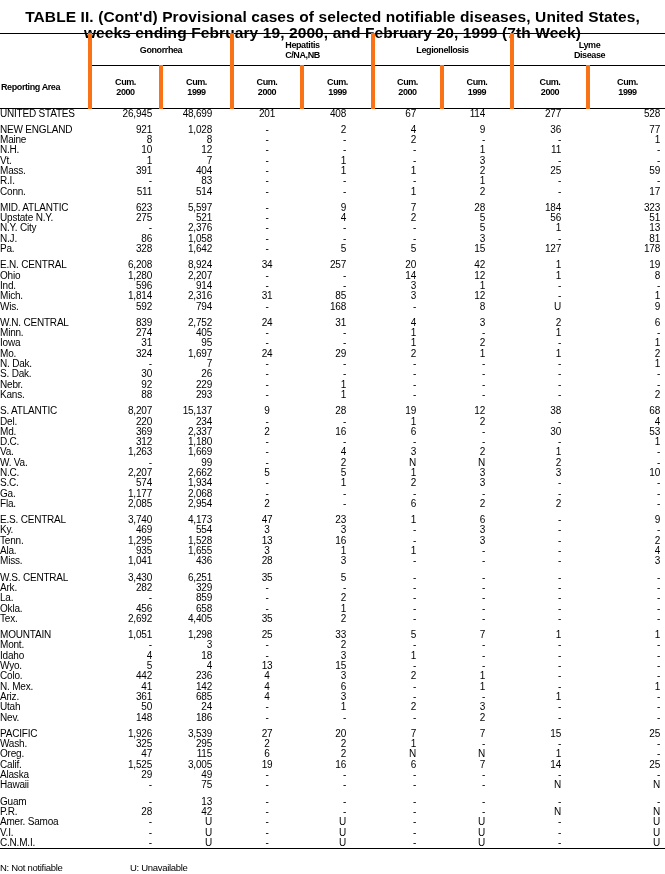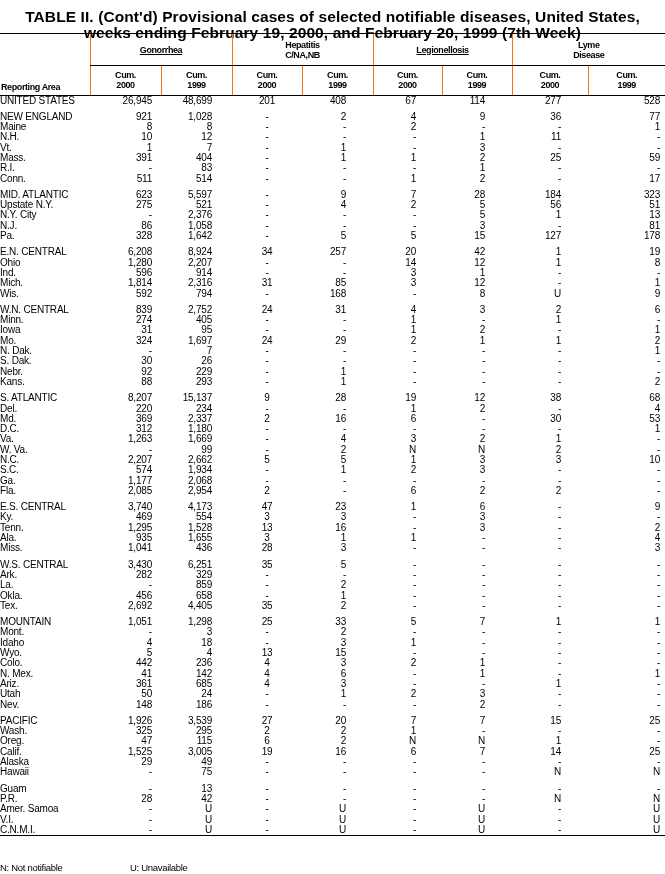--- a/index.html
+++ b/index.html
@@ -15,7 +15,7 @@
   .grp th.ra{border-bottom:none;}
   .sub th{height:25px;border-bottom:1.5px solid #000;text-align:center;vertical-align:middle;}
   .sub th.ra{text-align:left;vertical-align:bottom;padding-bottom:3px;}
-  .vl{border-left:1px solid #f97316;text-decoration:underline;}
+  .vl{border-left:4px solid #f97316;}
   tbody td{font-size:10px;line-height:10.3px;height:10.3px;padding:0;white-space:nowrap;letter-spacing:-0.2px;}
   tbody td.area{text-align:left;}
   tbody td.num{text-align:right;}

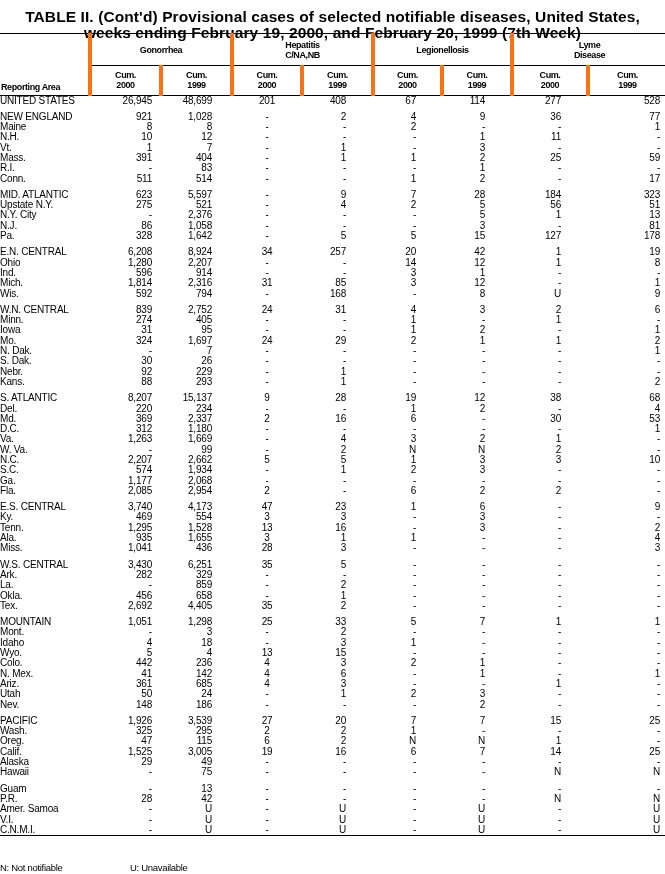--- a/index.html
+++ b/index.html
@@ -14,7 +14,7 @@
   .grp th{height:29px;border-top:1.5px solid #000;border-bottom:1px solid #000;text-align:center;vertical-align:middle;}
   .grp th.ra{border-bottom:none;}
   .sub th{height:25px;border-bottom:1.5px solid #000;text-align:center;vertical-align:middle;}
-  .sub th.ra{text-align:left;vertical-align:bottom;padding-bottom:3px;}
+  .sub th.ra{text-align:left;vertical-align:bottom;padding-bottom:16px;}
   .vl{border-left:4px solid #f97316;}
   tbody td{font-size:10px;line-height:10.3px;height:10.3px;padding:0;white-space:nowrap;letter-spacing:-0.2px;}
   tbody td.area{text-align:left;}

